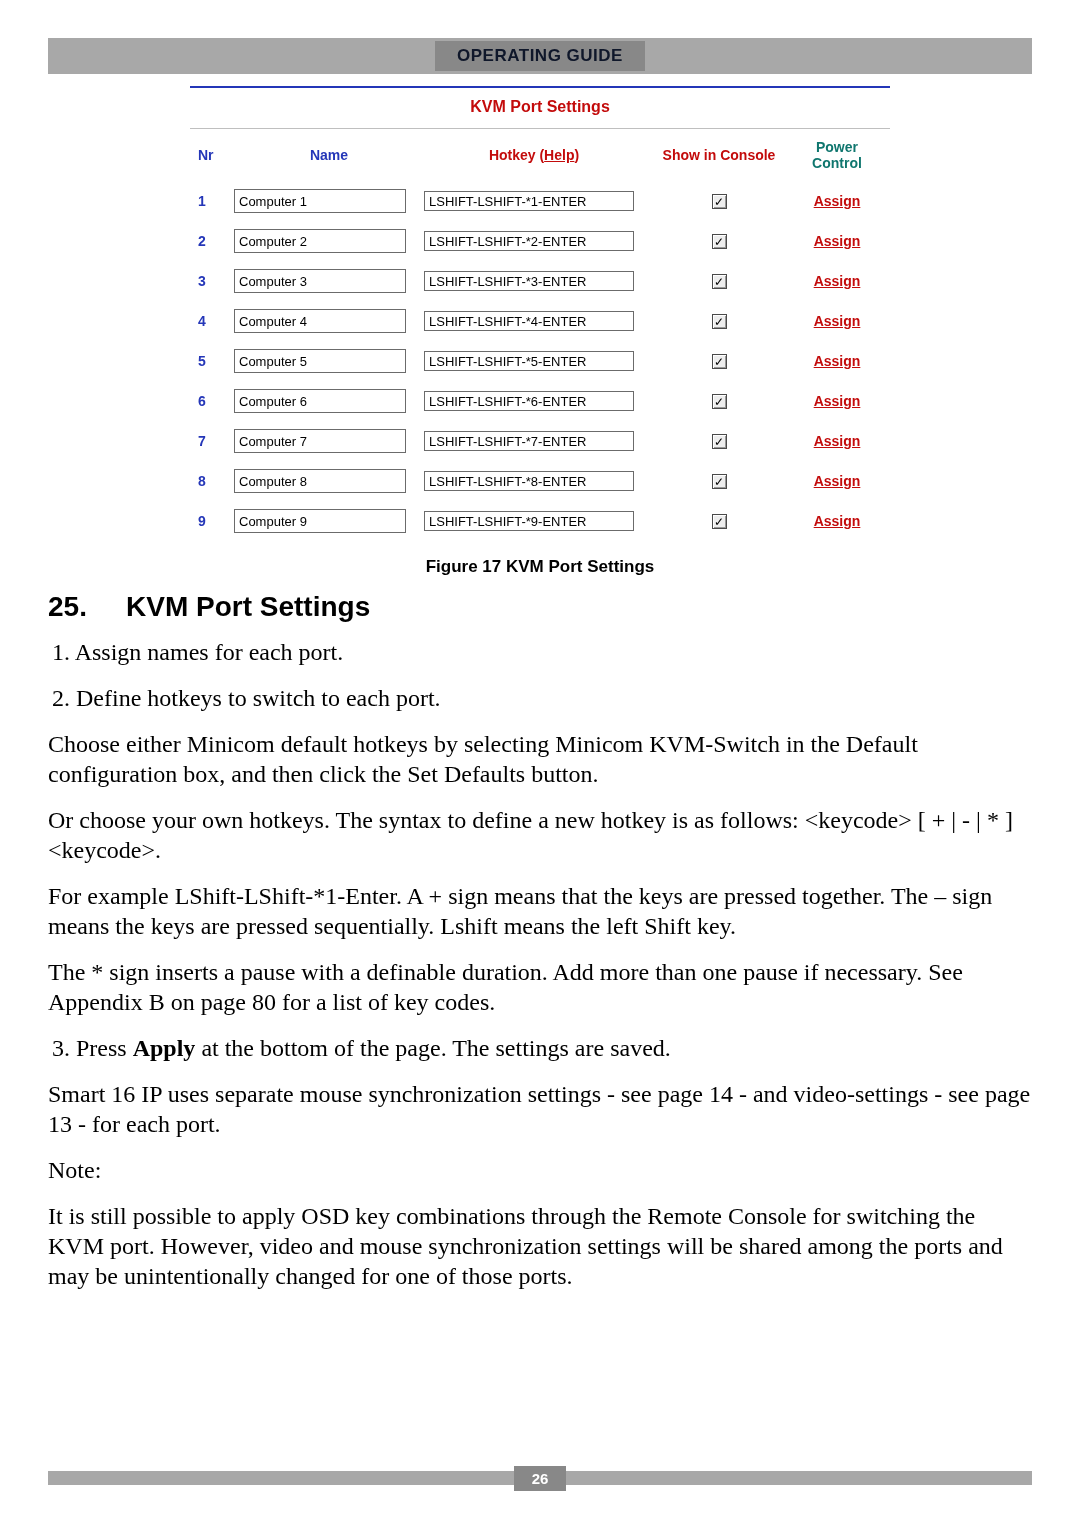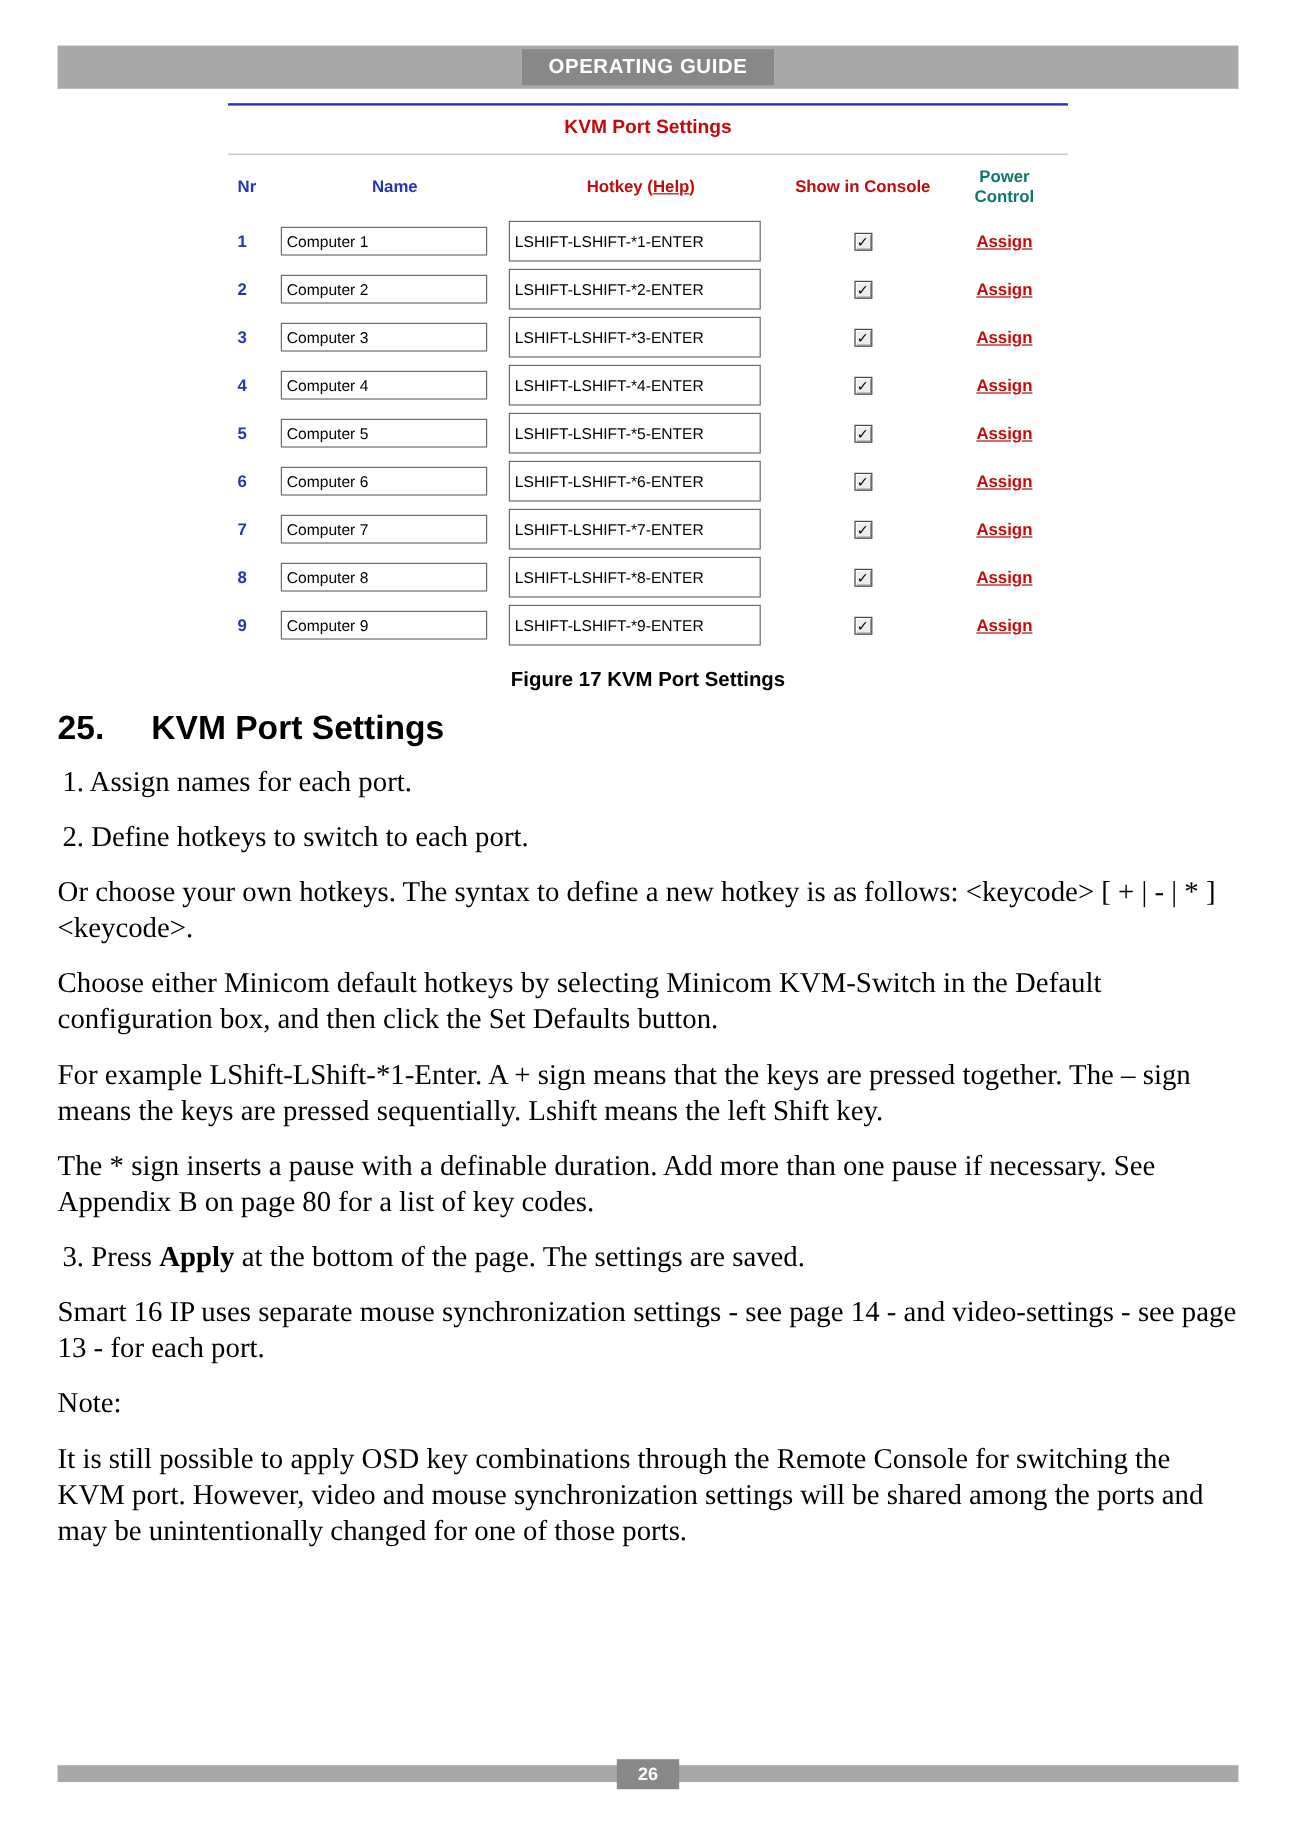--- a/index.html
+++ b/index.html
@@ -24,7 +24,7 @@
     }
     .header-inner {
       background: #888888;
-      color: #ffffff;
+      color: #0f172a;
       font-family: Arial, sans-serif;
       font-weight: bold;
       font-size: 17px;

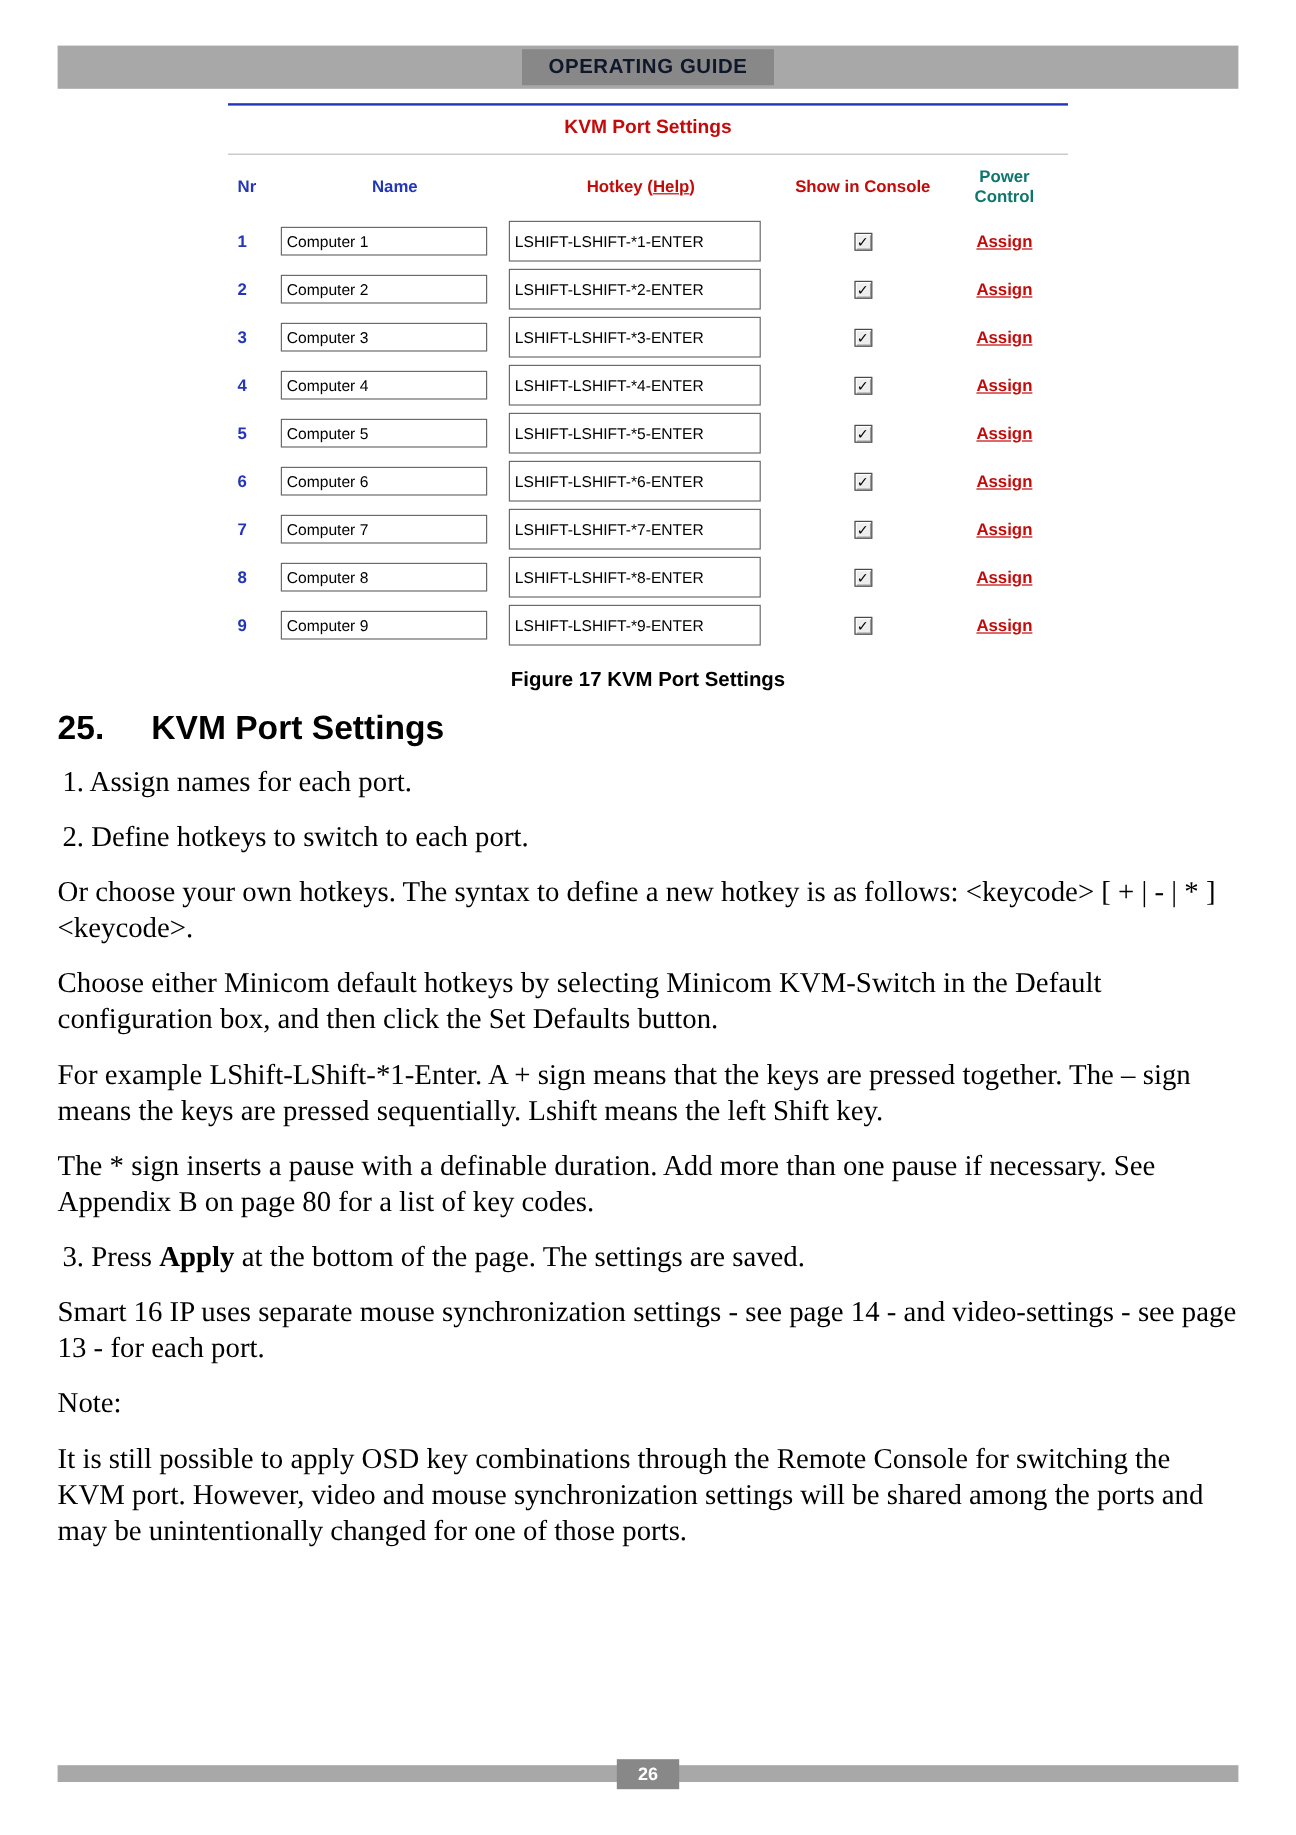--- a/index.html
+++ b/index.html
@@ -84,7 +84,7 @@
     }
     .txt-hotkey {
       width: 210px;
-      height: 34px;
+      height: 20px;
       border: 1px solid #6b6b6b;
       font-family: Arial, sans-serif;
       font-size: 13px;

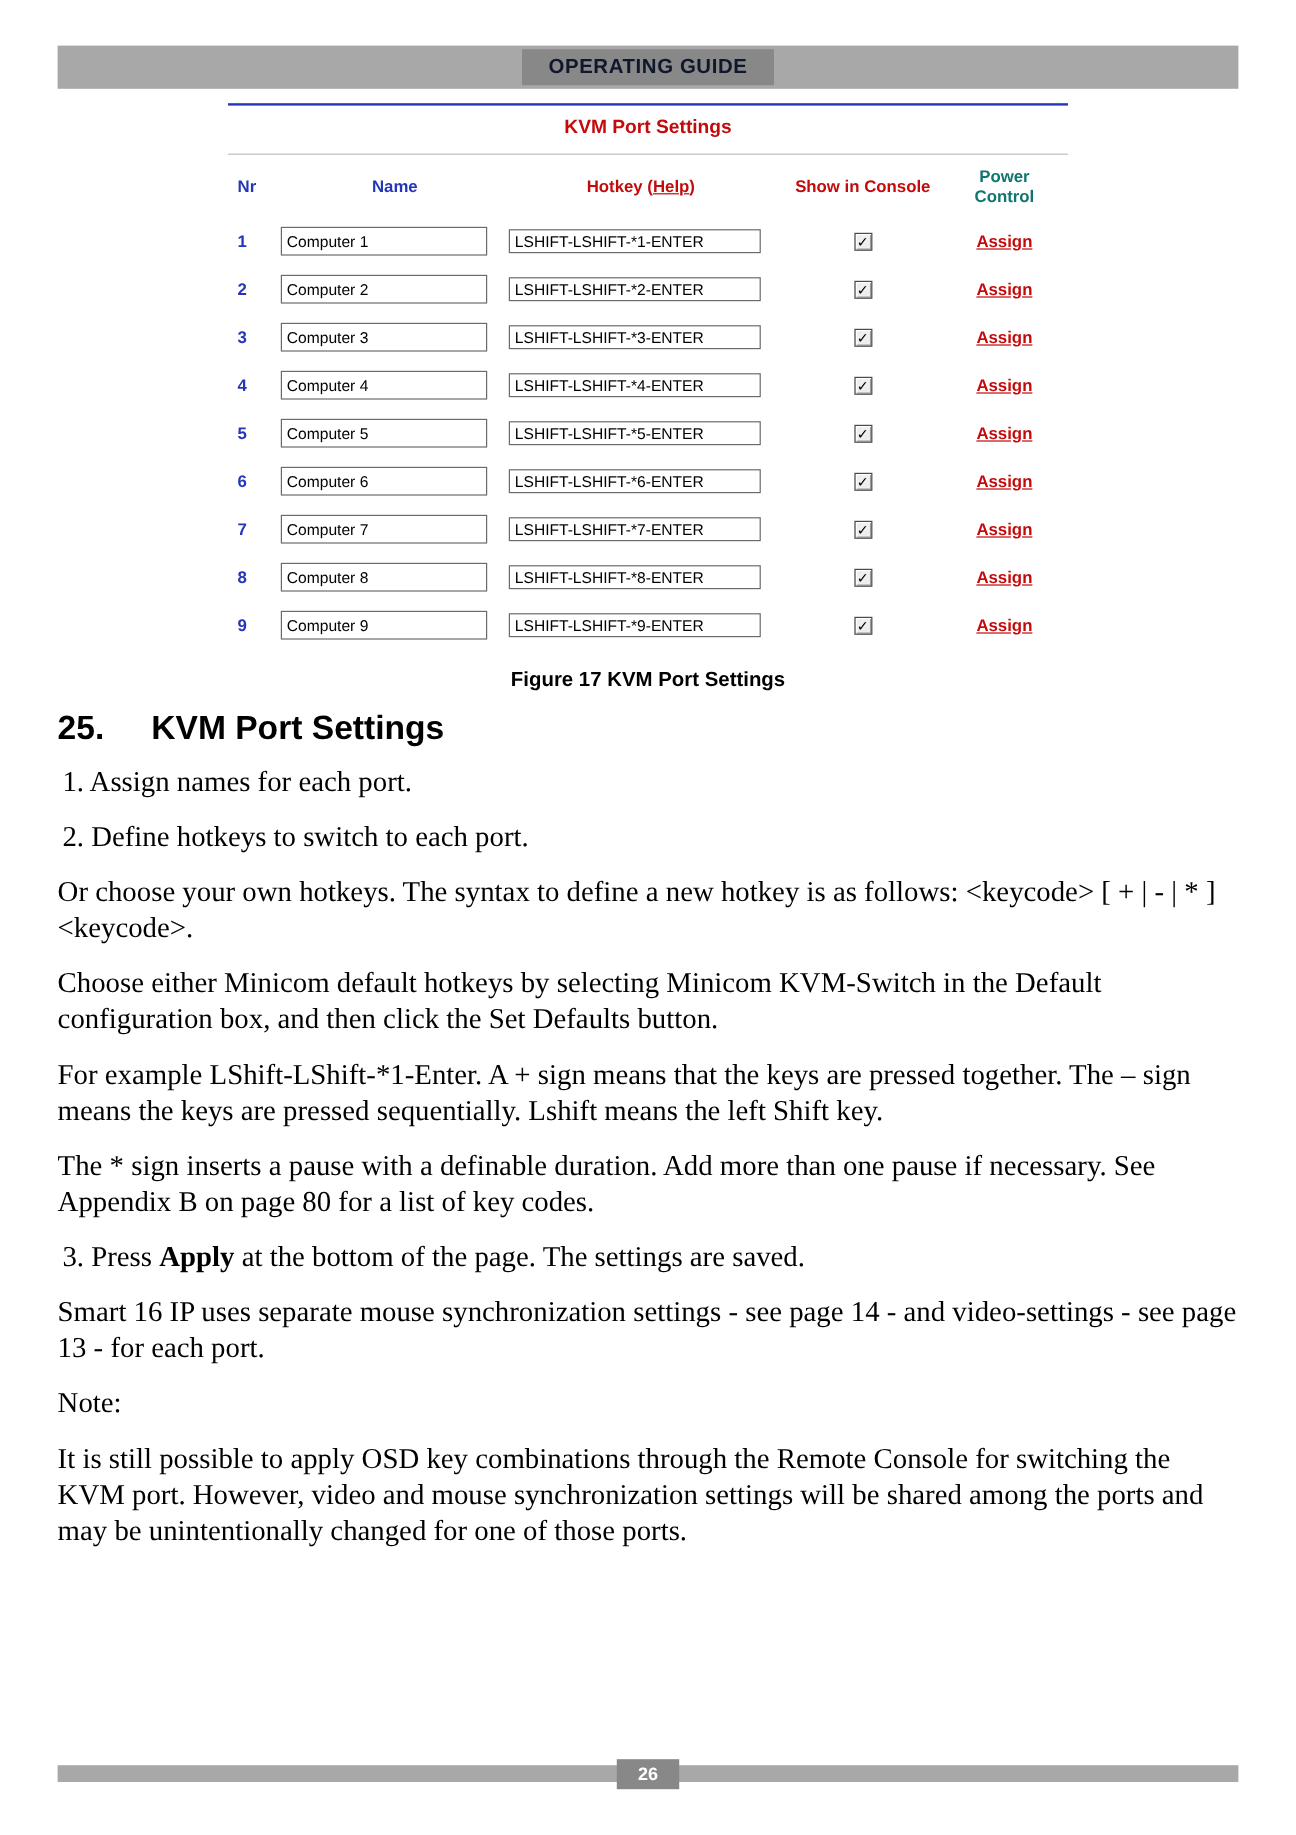--- a/index.html
+++ b/index.html
@@ -276,8 +276,8 @@
   <div class="body-text">
     <div class="ol-item">1.  Assign names for each port.</div>
     <div class="ol-item">2.  Define hotkeys to switch to each port.</div>
+    <p>Choose either Minicom default hotkeys by selecting Minicom KVM-Switch in the Default configuration box, and then click the Set Defaults button.</p>
     <p>Or choose your own hotkeys. The syntax to define a new hotkey is as follows: &lt;keycode&gt; [ + | - | * ] &lt;keycode&gt;.</p>
-    <p>Choose either Minicom default hotkeys by selecting Minicom KVM-Switch in the Default configuration box, and then click the Set Defaults button.</p>
     <p>For example LShift-LShift-*1-Enter. A + sign means that the keys are pressed together. The – sign means the keys are pressed sequentially. Lshift means the left Shift key.</p>
     <p>The * sign inserts a pause with a definable duration. Add more than one pause if necessary. See Appendix B on page 80 for a list of key codes.</p>
     <div class="ol-item">

